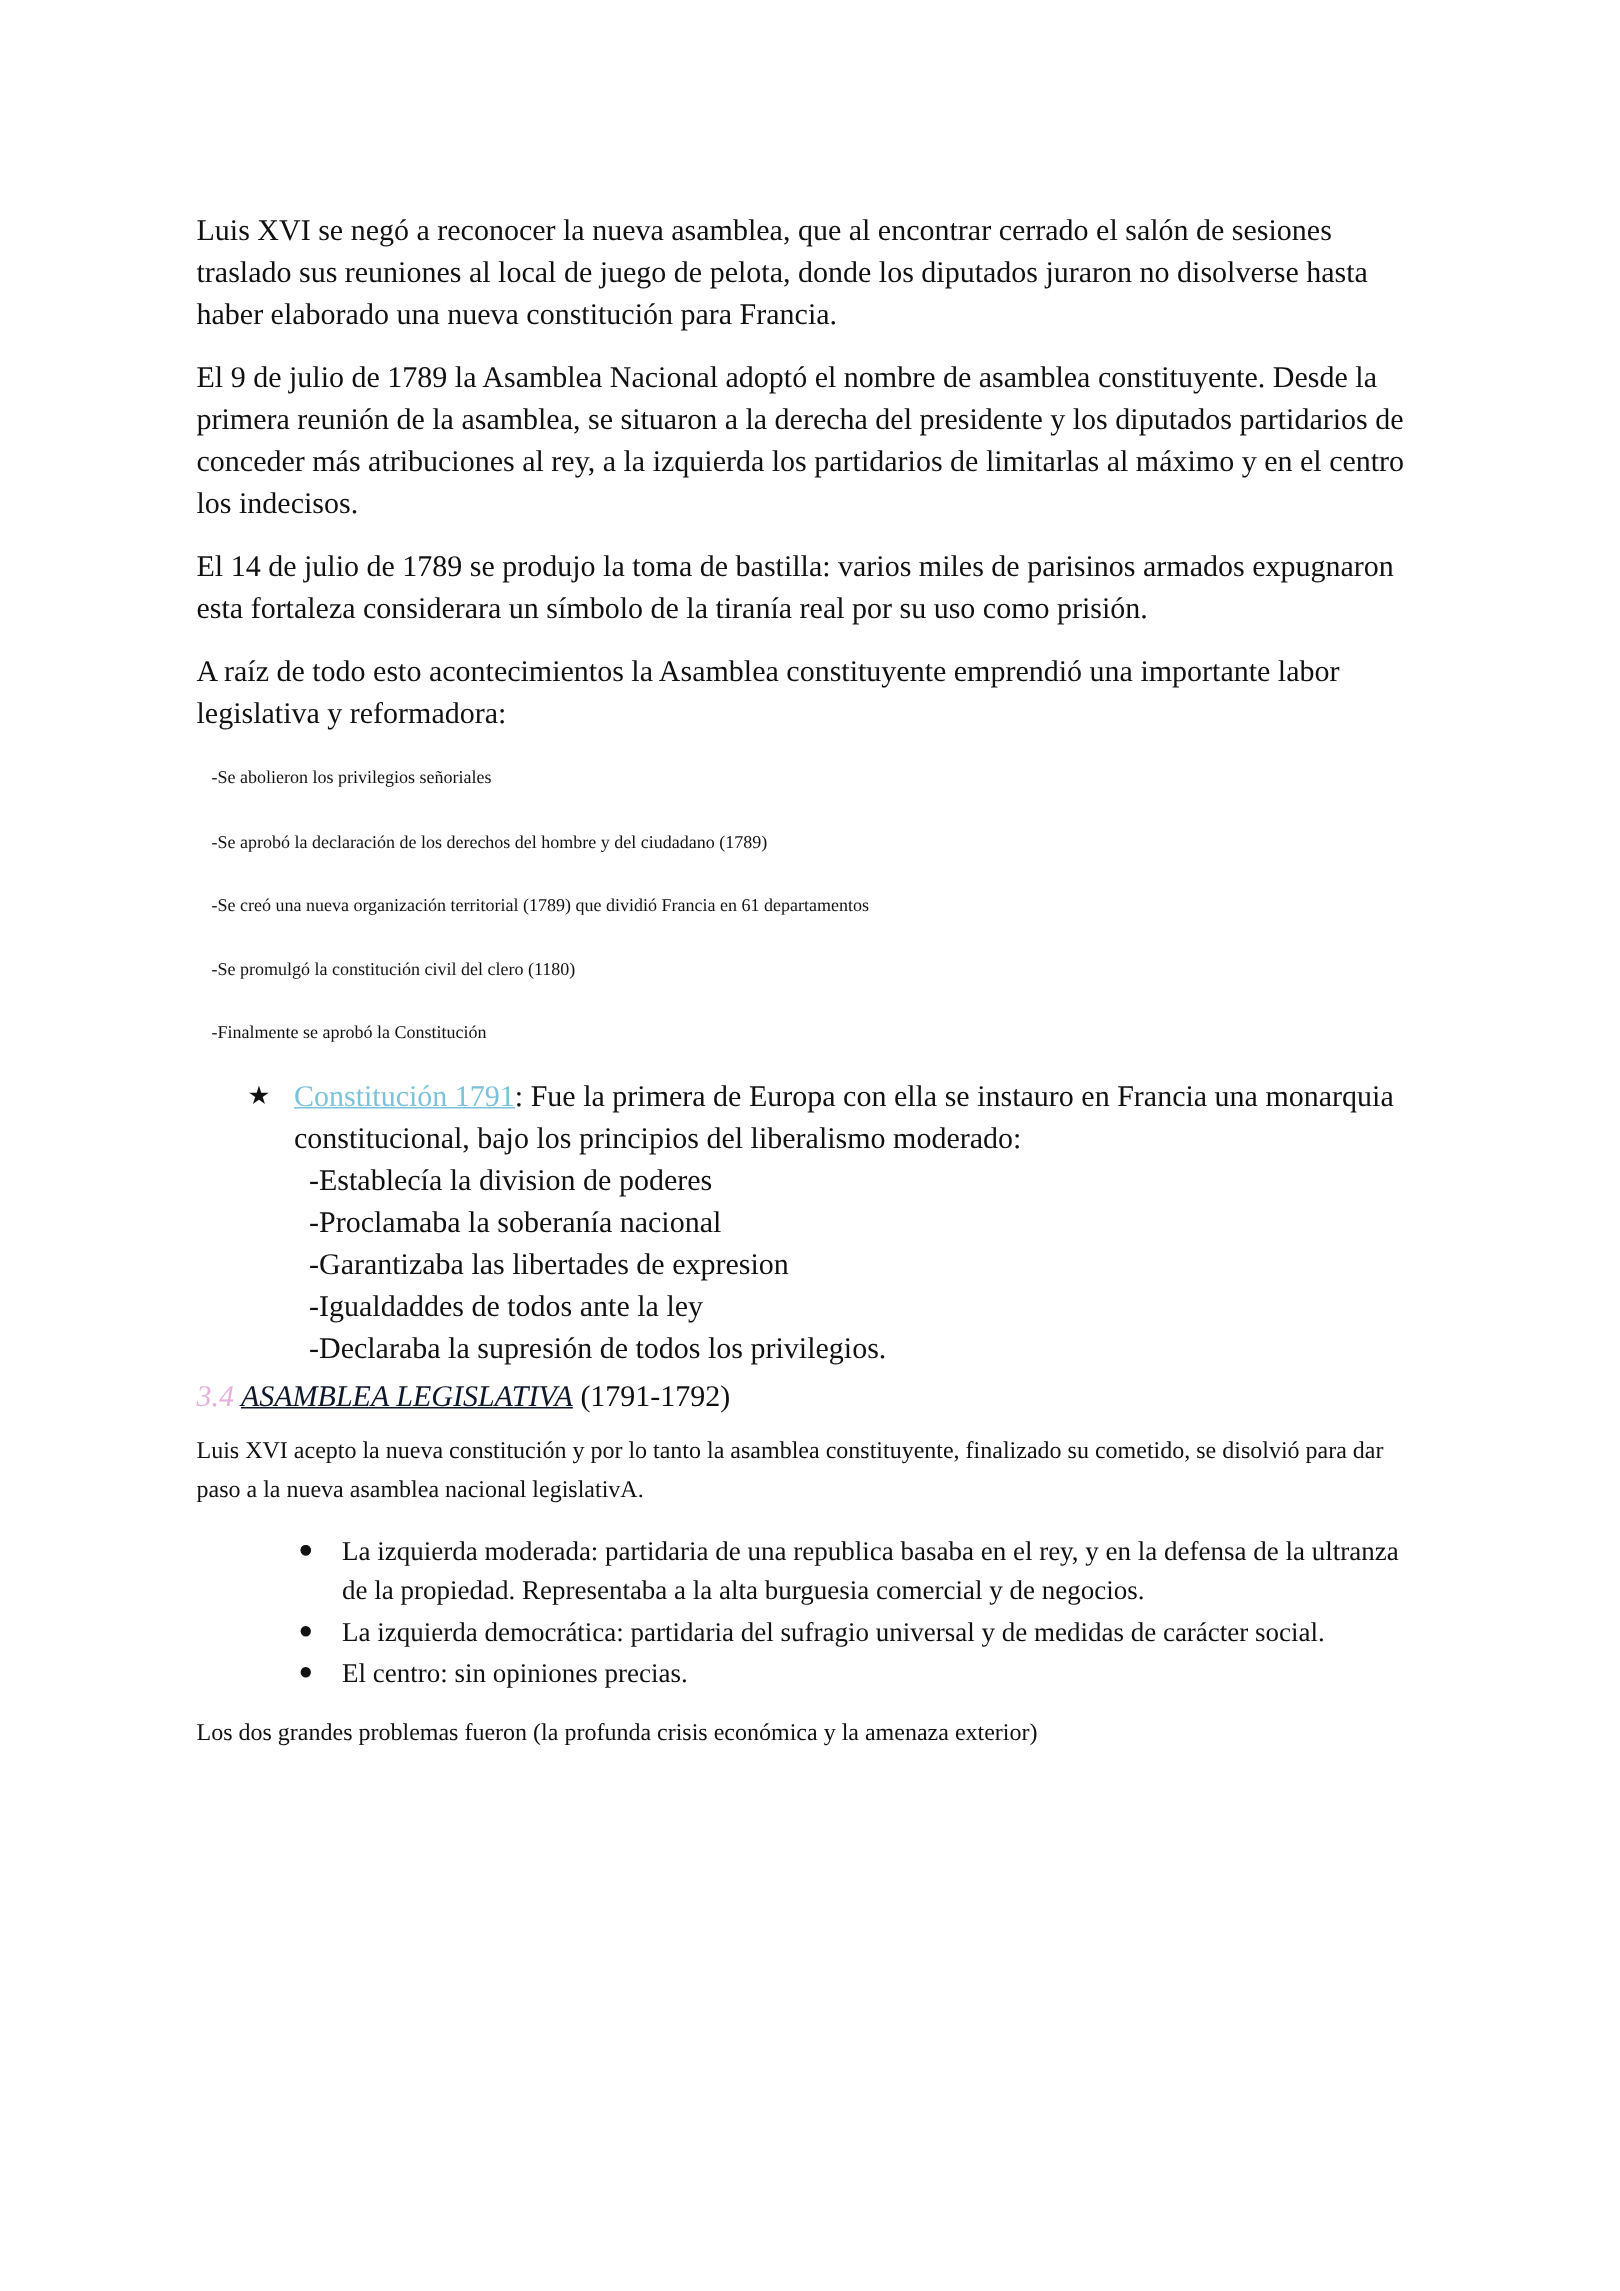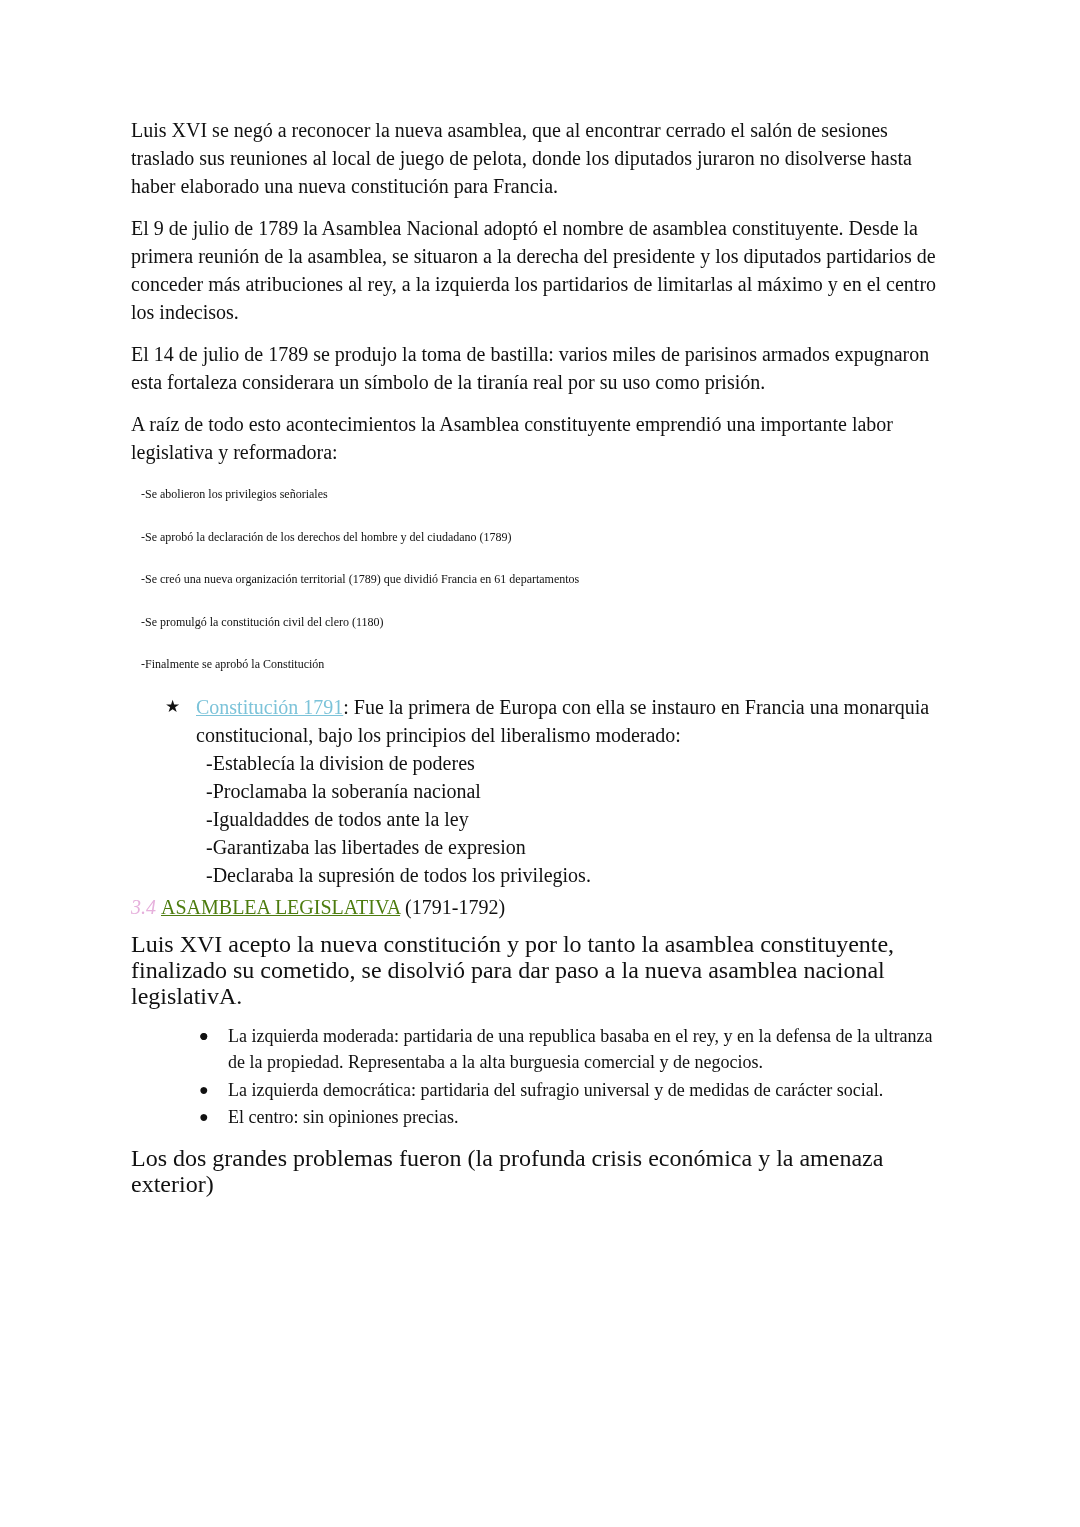--- a/index.html
+++ b/index.html
@@ -18,7 +18,7 @@
     .page {
       position: absolute;
       left: 131px;
-      top: 116px;
+      top: 140px;
       width: 820px;
     }
     .p-lg {

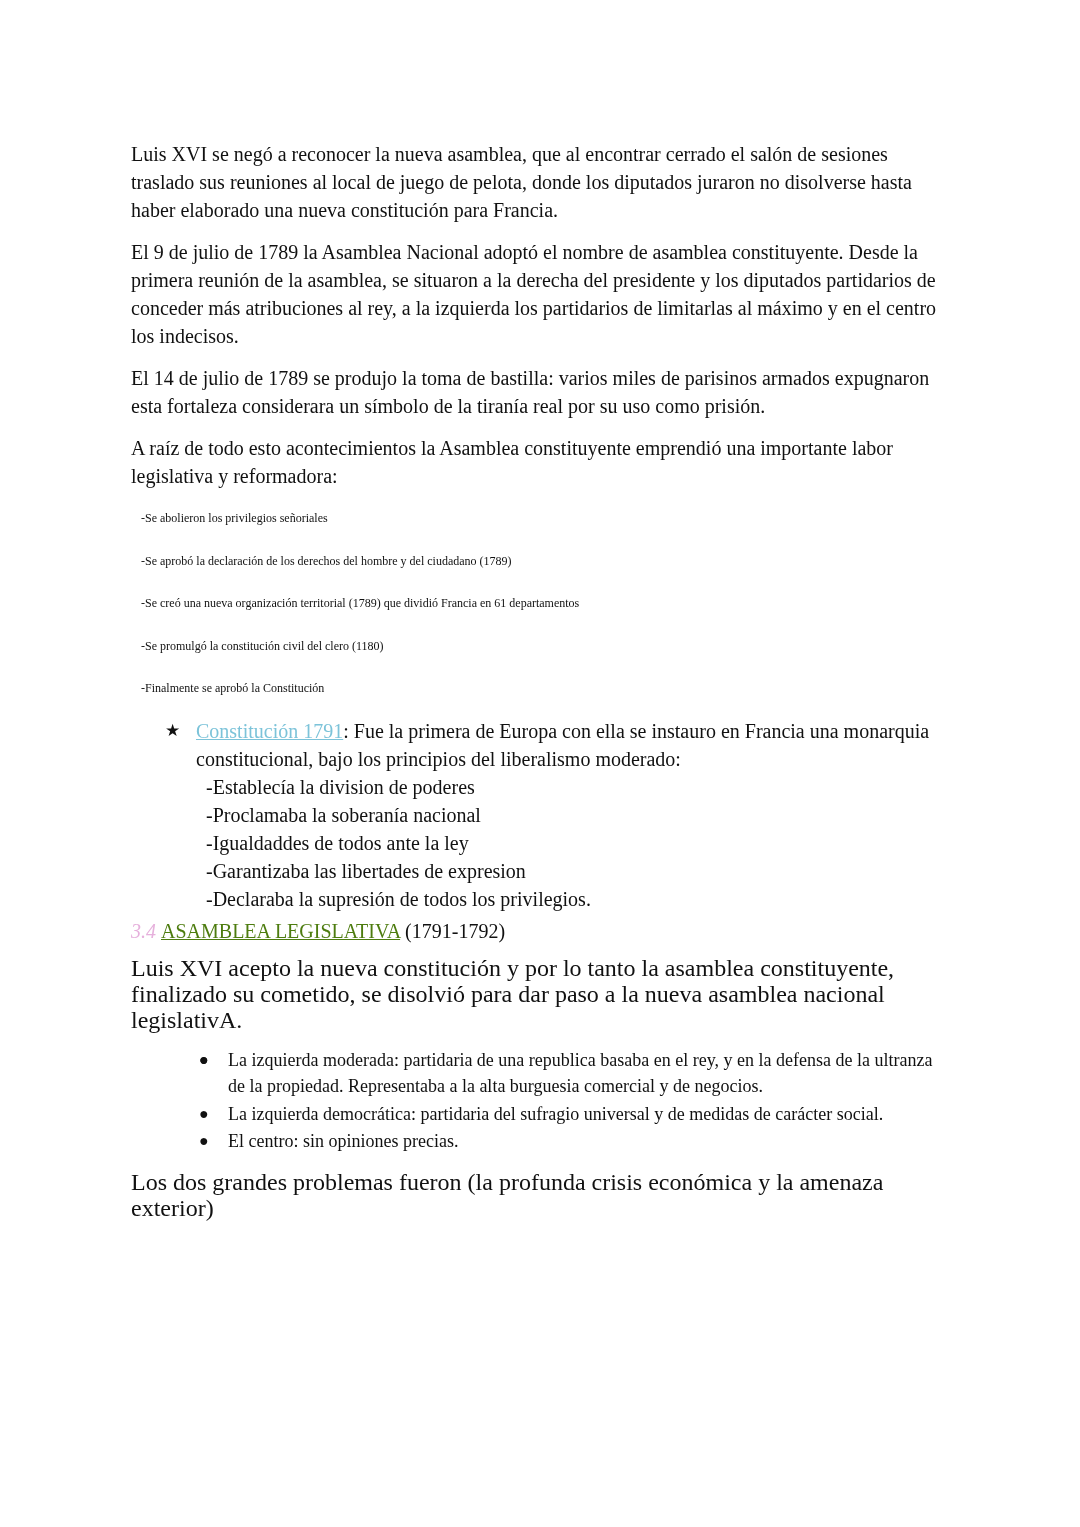--- a/index.html
+++ b/index.html
@@ -116,8 +116,8 @@
     <div><a class="link-blue">Constitución 1791</a><span>: Fue la primera de Europa con ella se instauro en Francia una monarquia constitucional, bajo los principios del liberalismo moderado:</span></div>
     <div class="sub-line">-Establecía la division de poderes</div>
     <div class="sub-line">-Proclamaba la soberanía nacional</div>
+    <div class="sub-line">-Garantizaba las libertades de expresion</div>
     <div class="sub-line">-Igualdaddes de todos ante la ley</div>
-    <div class="sub-line">-Garantizaba las libertades de expresion</div>
     <div class="sub-line">-Declaraba la supresión de todos los privilegios.</div>
   </div>
 

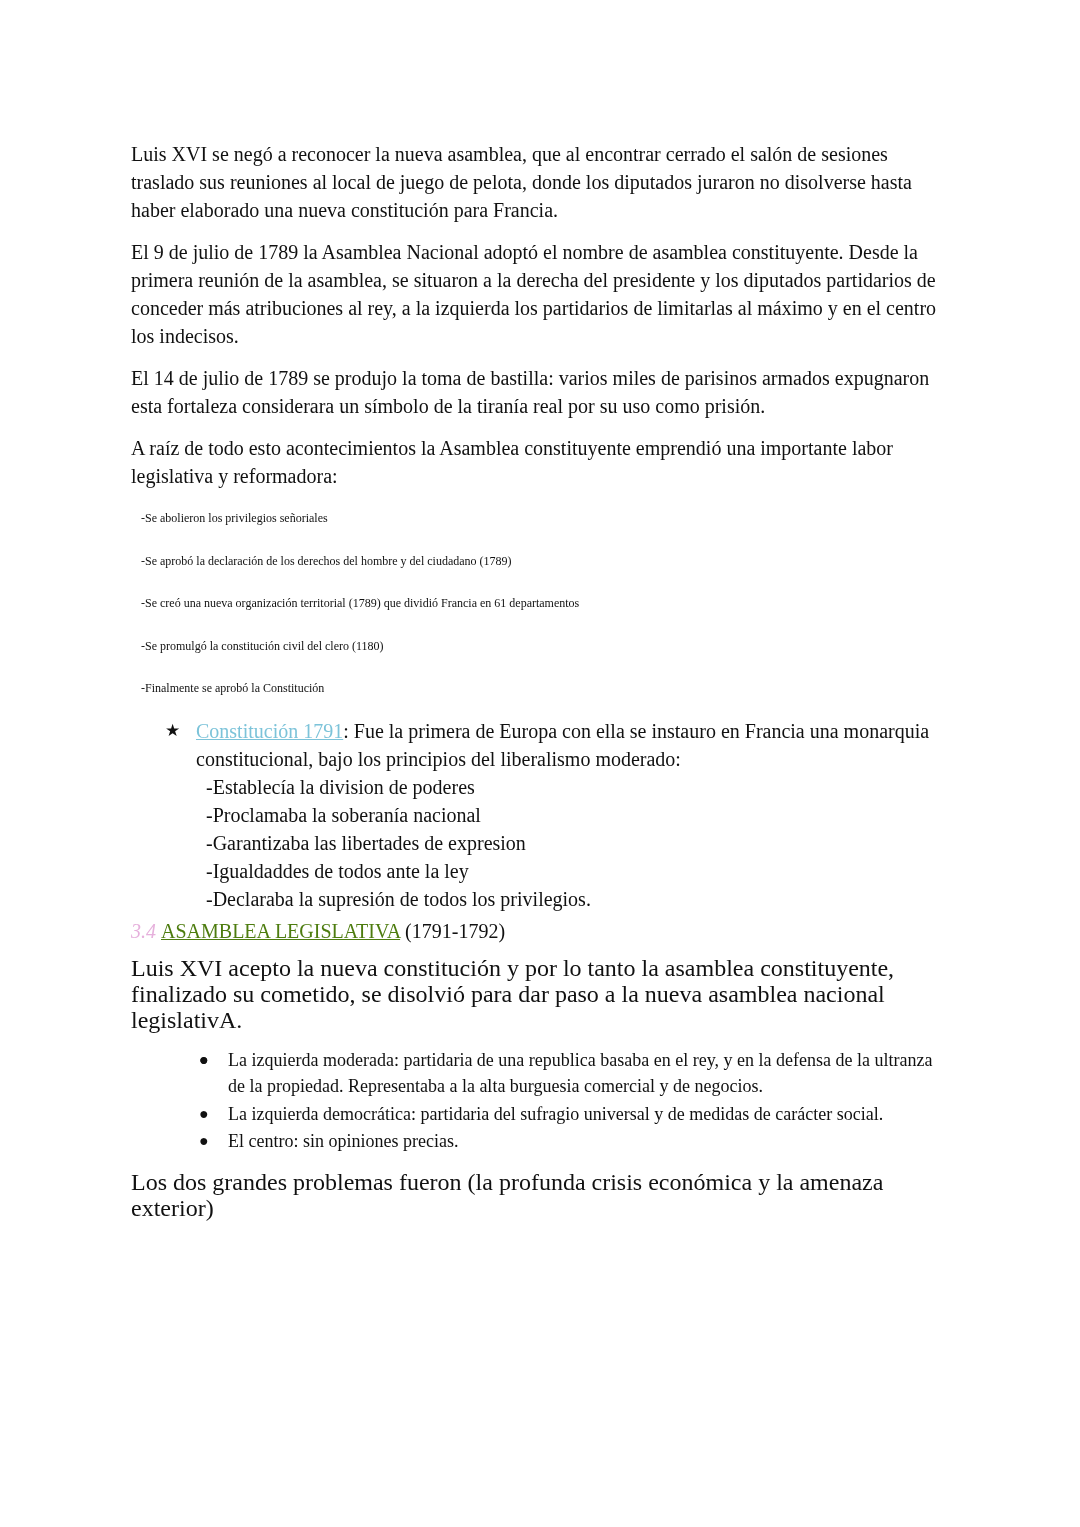--- a/index.html
+++ b/index.html
@@ -64,7 +64,8 @@
       font-style: italic;
     }
     .heading .title {
-      color: #4d7c0f;
+      color: #0f172a;
+      font-style: italic;
       text-decoration: underline;
       text-decoration-thickness: 1px;
     }

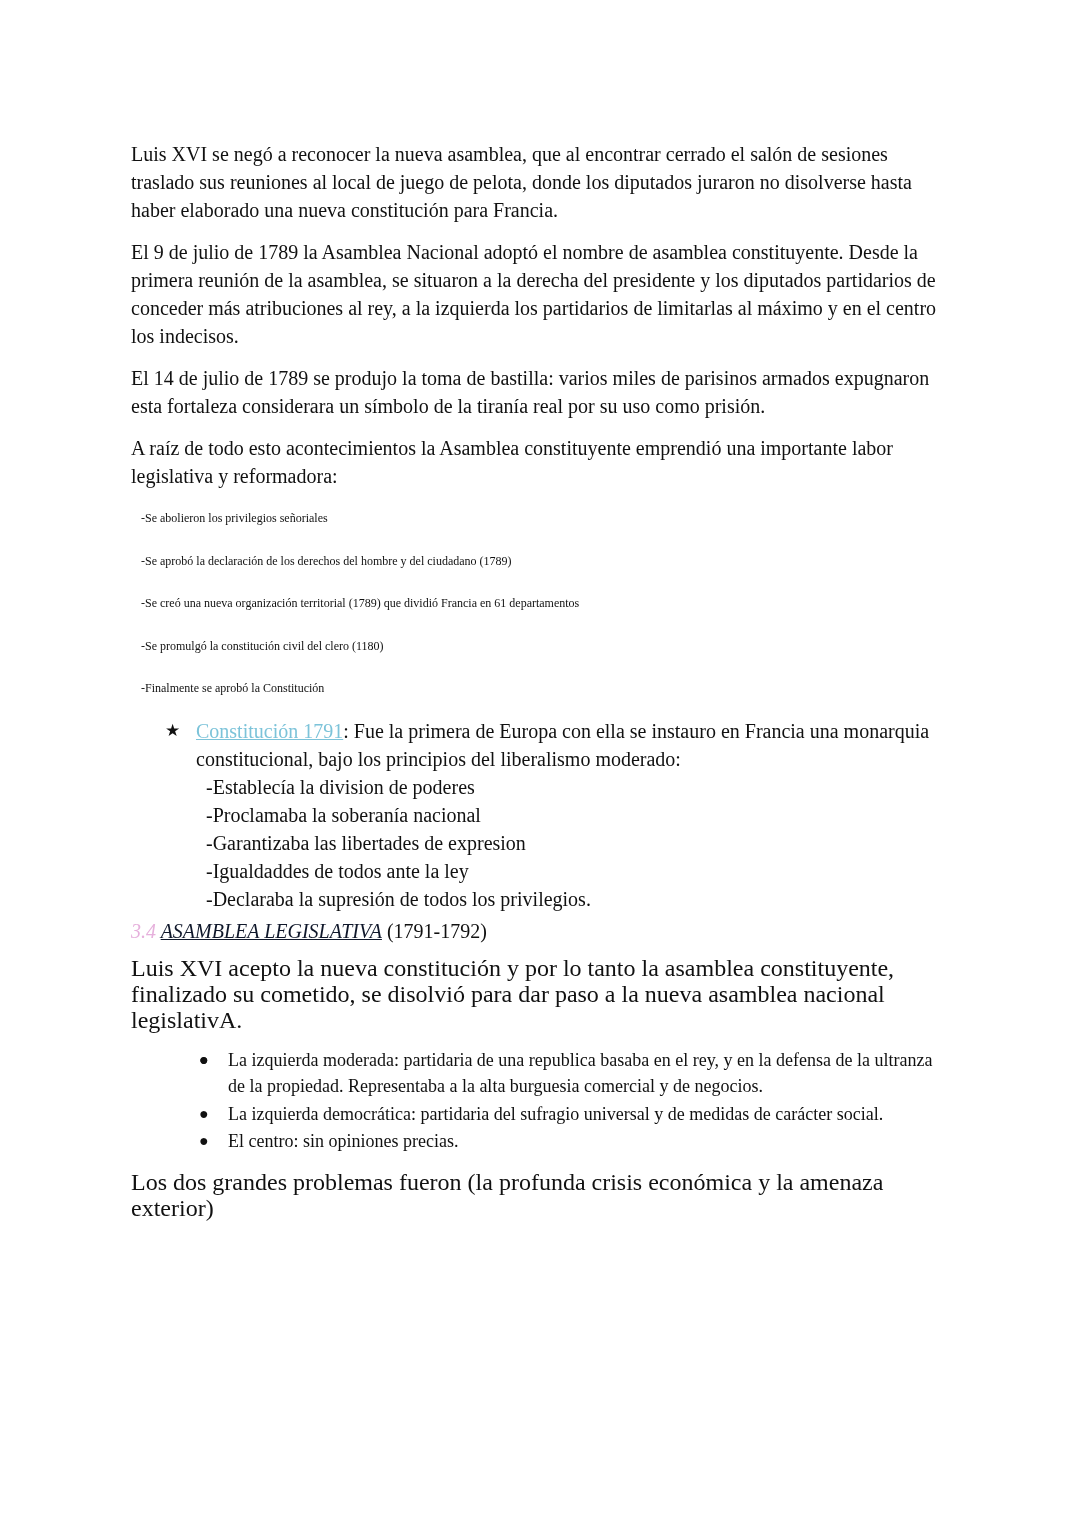--- a/index.html
+++ b/index.html
@@ -70,7 +70,7 @@
       text-decoration-thickness: 1px;
     }
     .p-sm {
-      font-size: 24px;
+      font-size: 16px;
       line-height: 26px;
       margin: 0 0 14px 0;
     }

